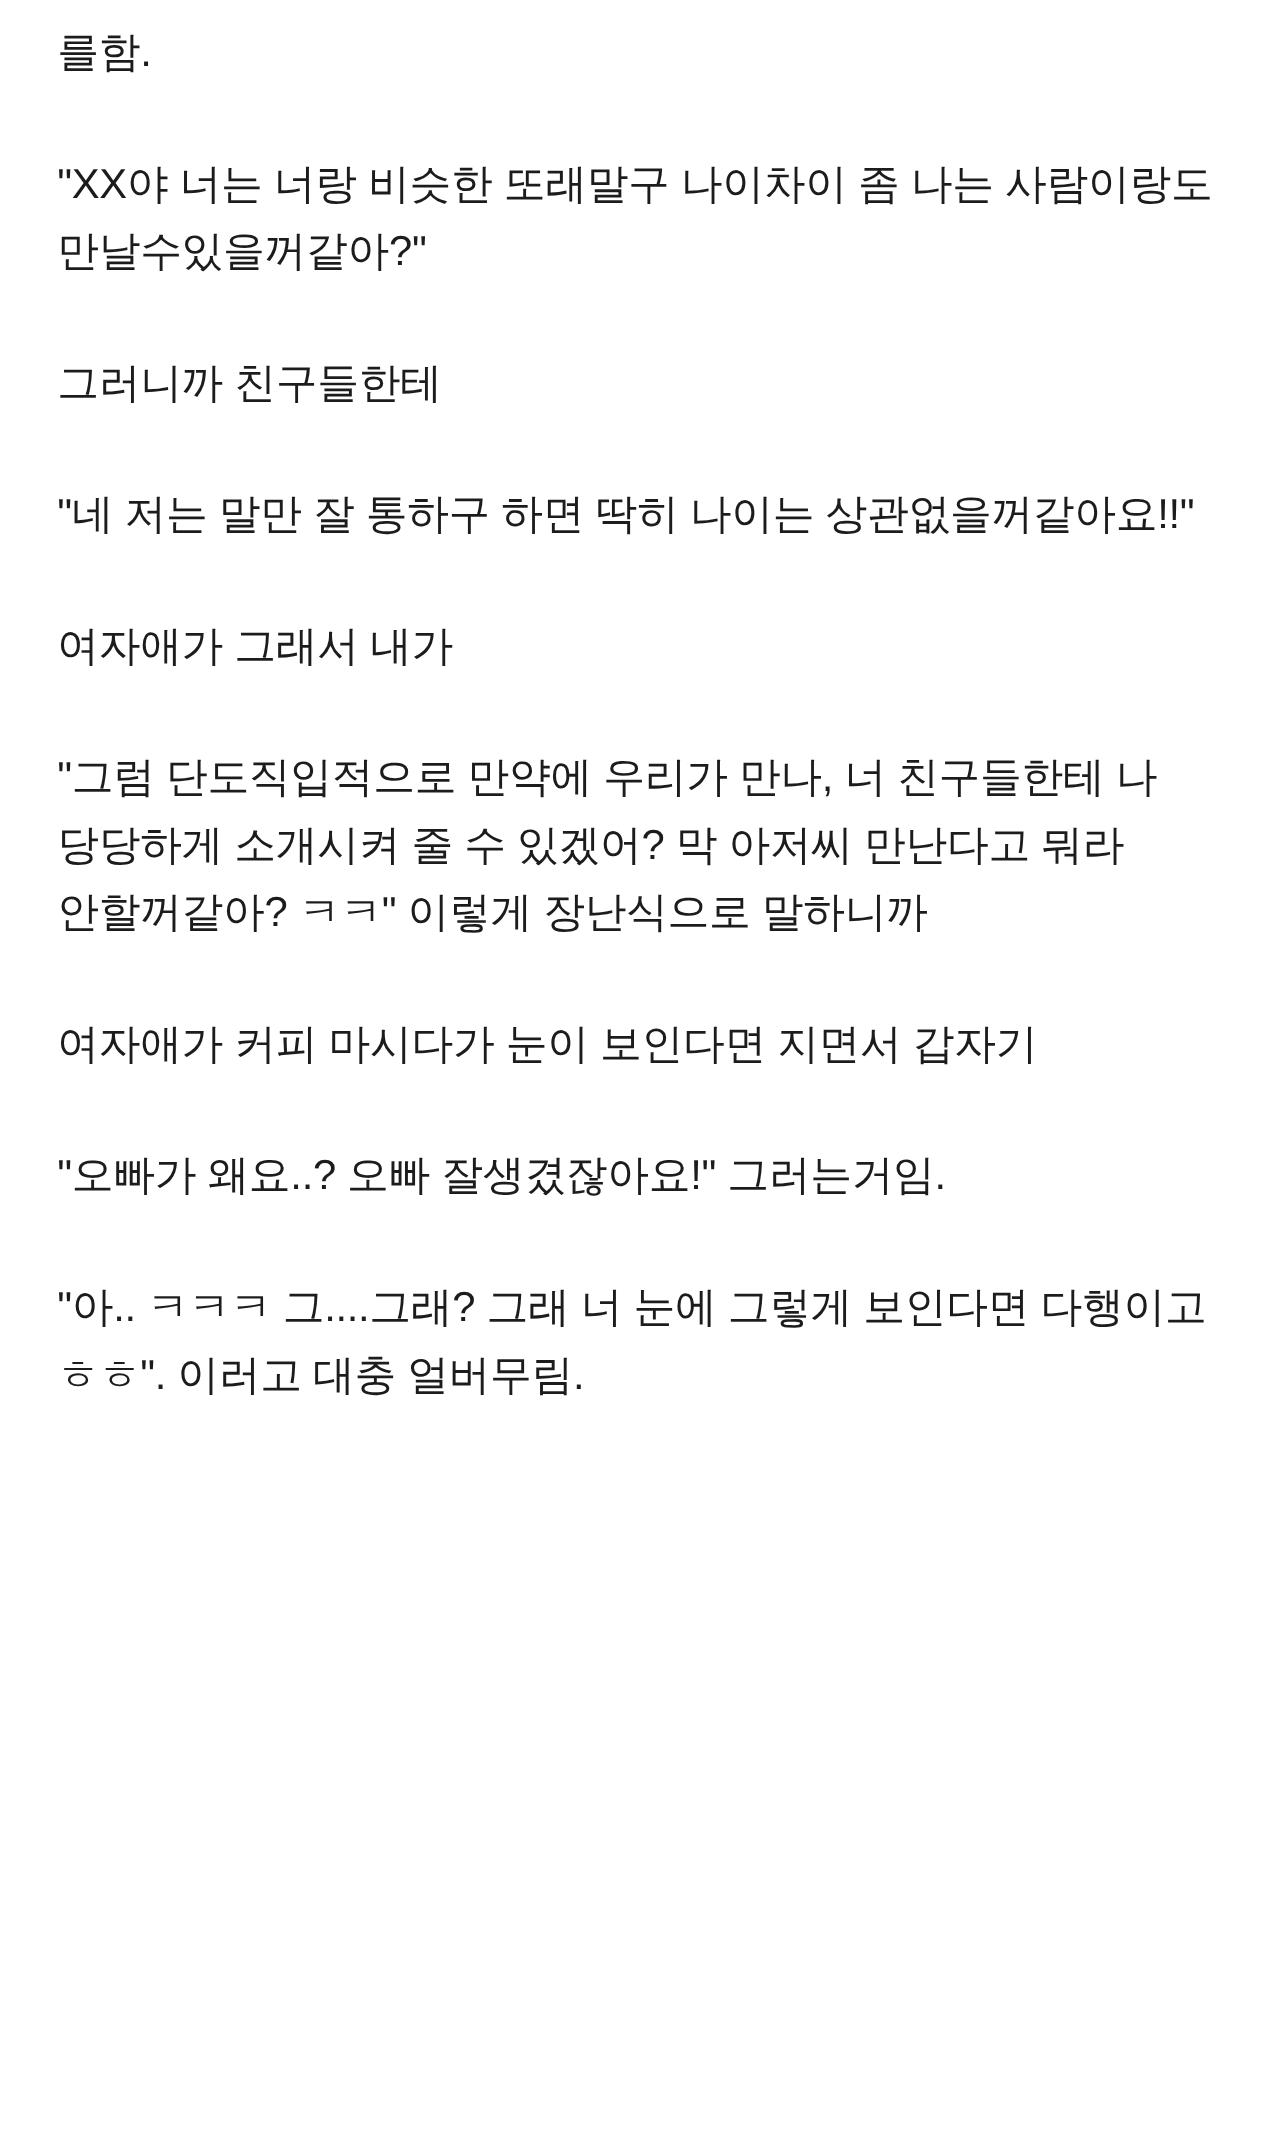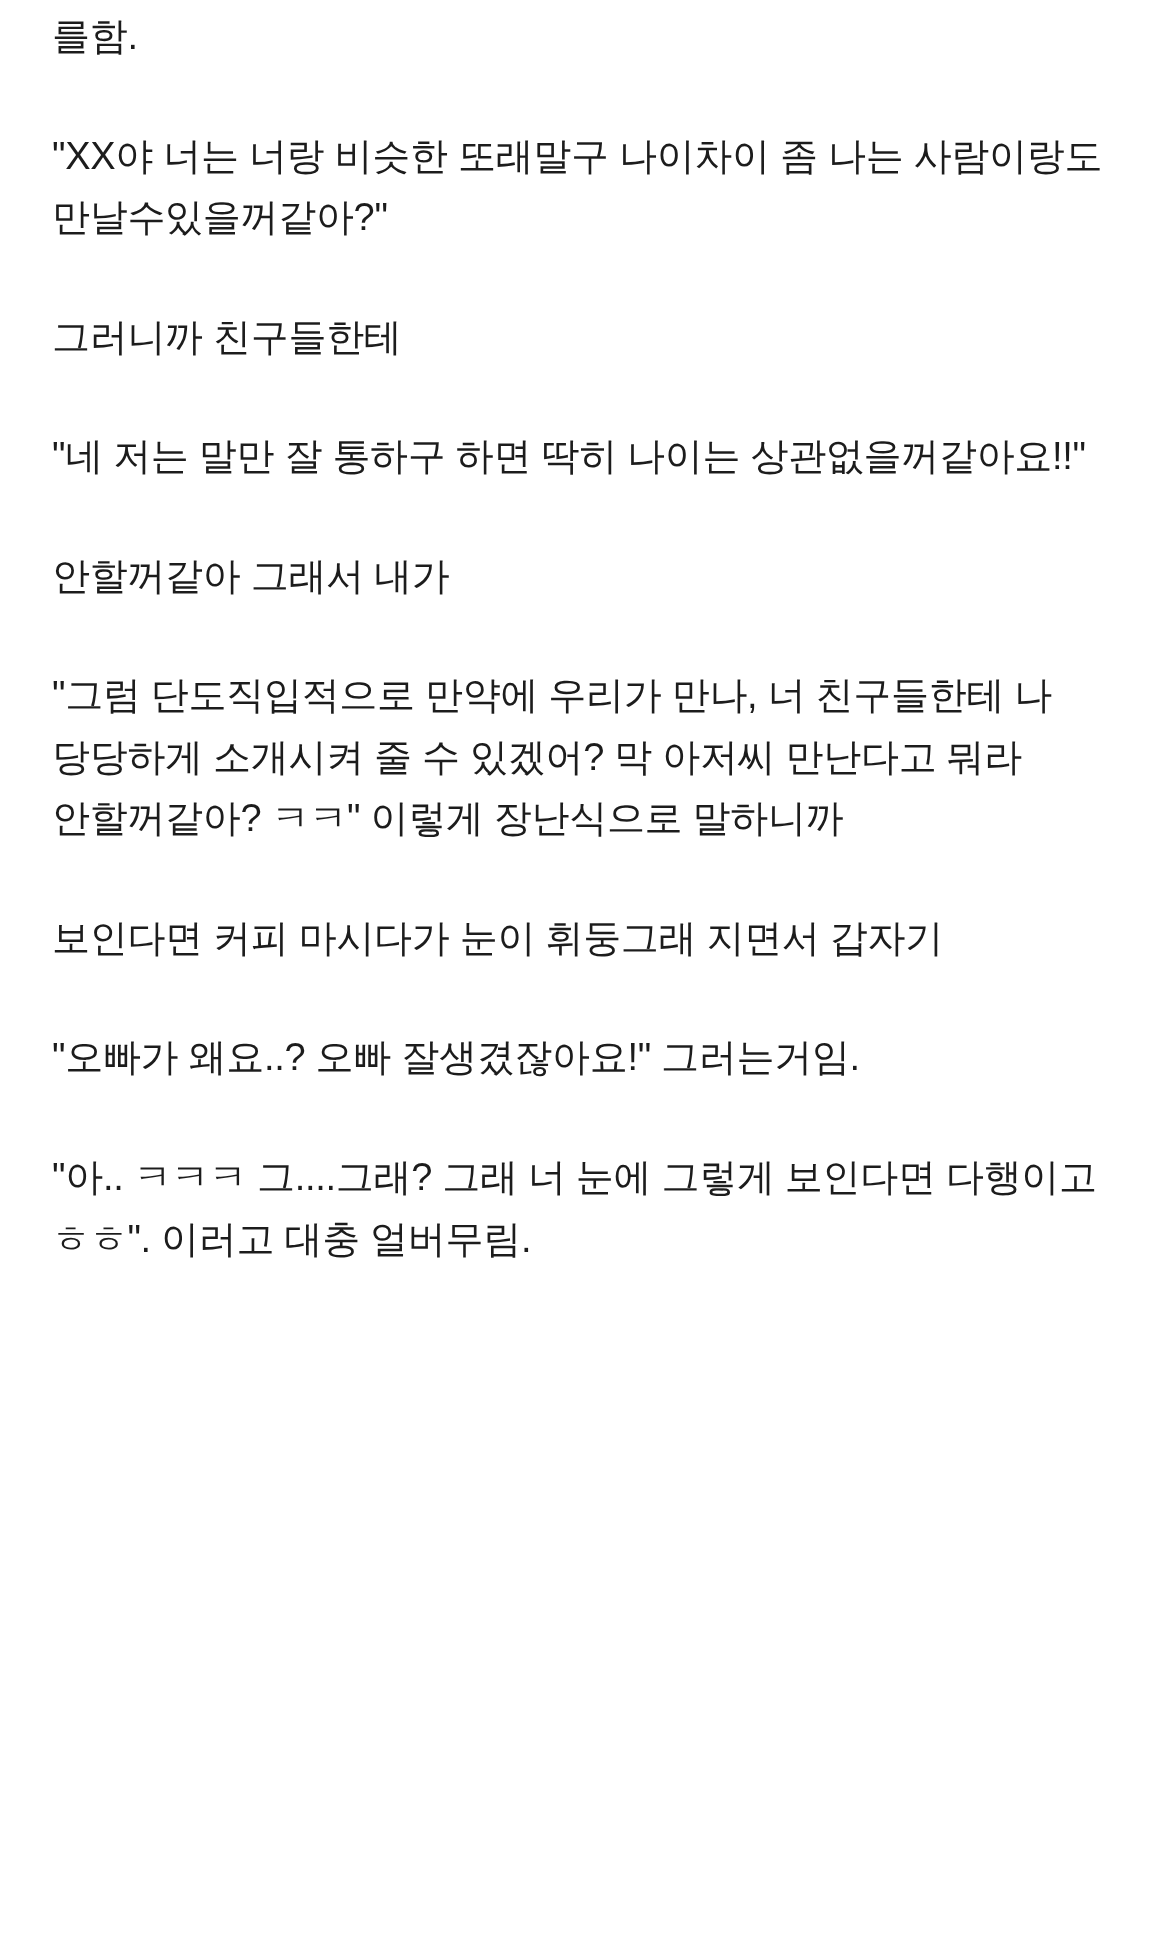--- a/index.html
+++ b/index.html
@@ -21,7 +21,7 @@
     background: #ffffff;
   }
   .post-body {
-    padding-top: 0;
+    padding-top: 12px;
   }
   .para {
     font-size: 38px;

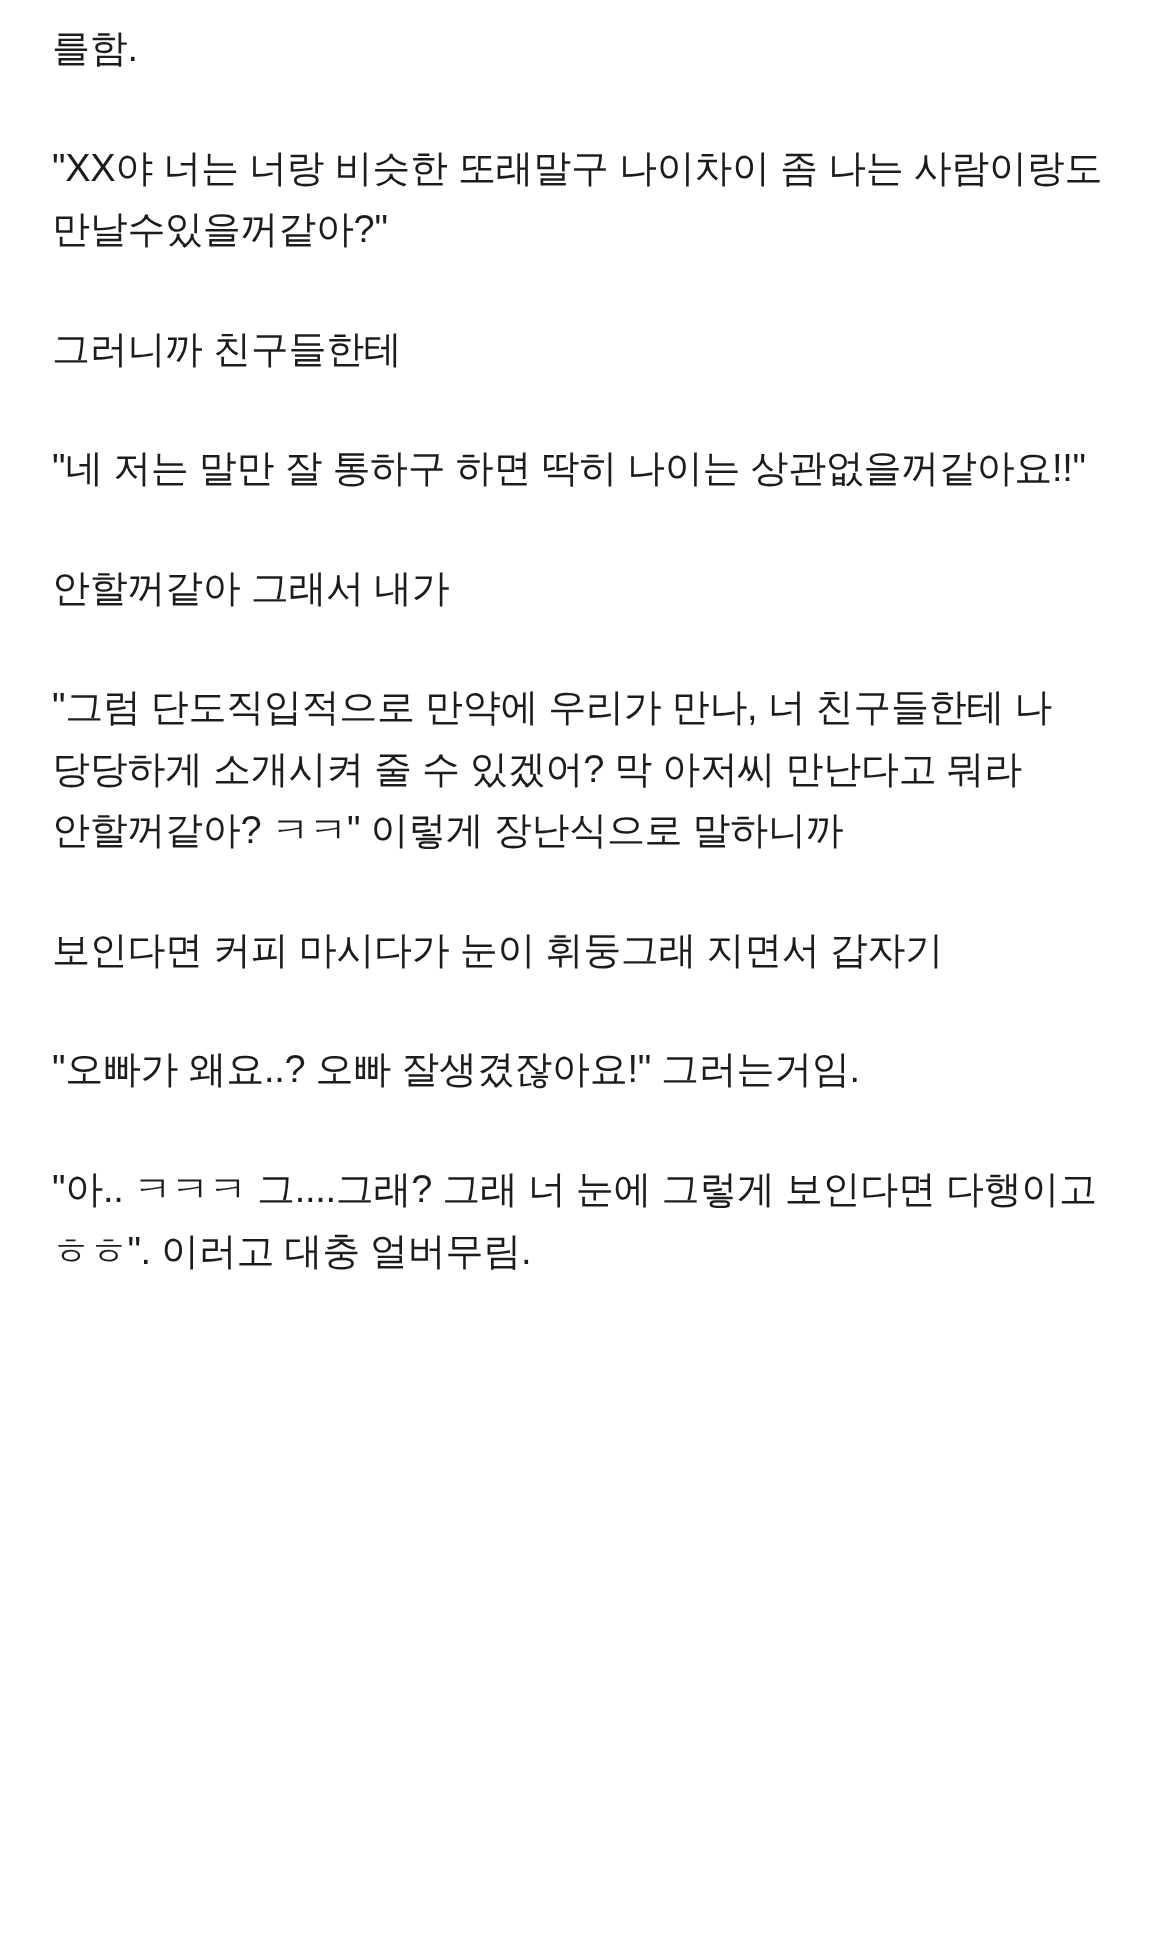--- a/index.html
+++ b/index.html
@@ -49,7 +49,7 @@
     <p class="para">"XX야 너는 너랑 비슷한 또래말구 나이차이 좀 나는 사람이랑도 만날수있을꺼같아?"</p>
     <p class="para">그러니까 친구들한테</p>
     <p class="para">"네 저는 말만 잘 통하구 하면 딱히 나이는 상관없을꺼같아요!!"</p>
-    <p class="para">안할꺼같아 그래서 내가</p>
+    <p class="para">여자애가 그래서 내가</p>
     <p class="para">"그럼 단도직입적으로 만약에 우리가 만나, 너 친구들한테 나 당당하게 소개시켜 줄 수 있겠어? 막 아저씨 만난다고 뭐라 안할꺼같아? ㅋㅋ" 이렇게 장난식으로 말하니까</p>
     <p class="para">보인다면 커피 마시다가 눈이 휘둥그래 지면서 갑자기</p>
     <p class="para">"오빠가 왜요..? 오빠 잘생겼잖아요!" 그러는거임.</p>

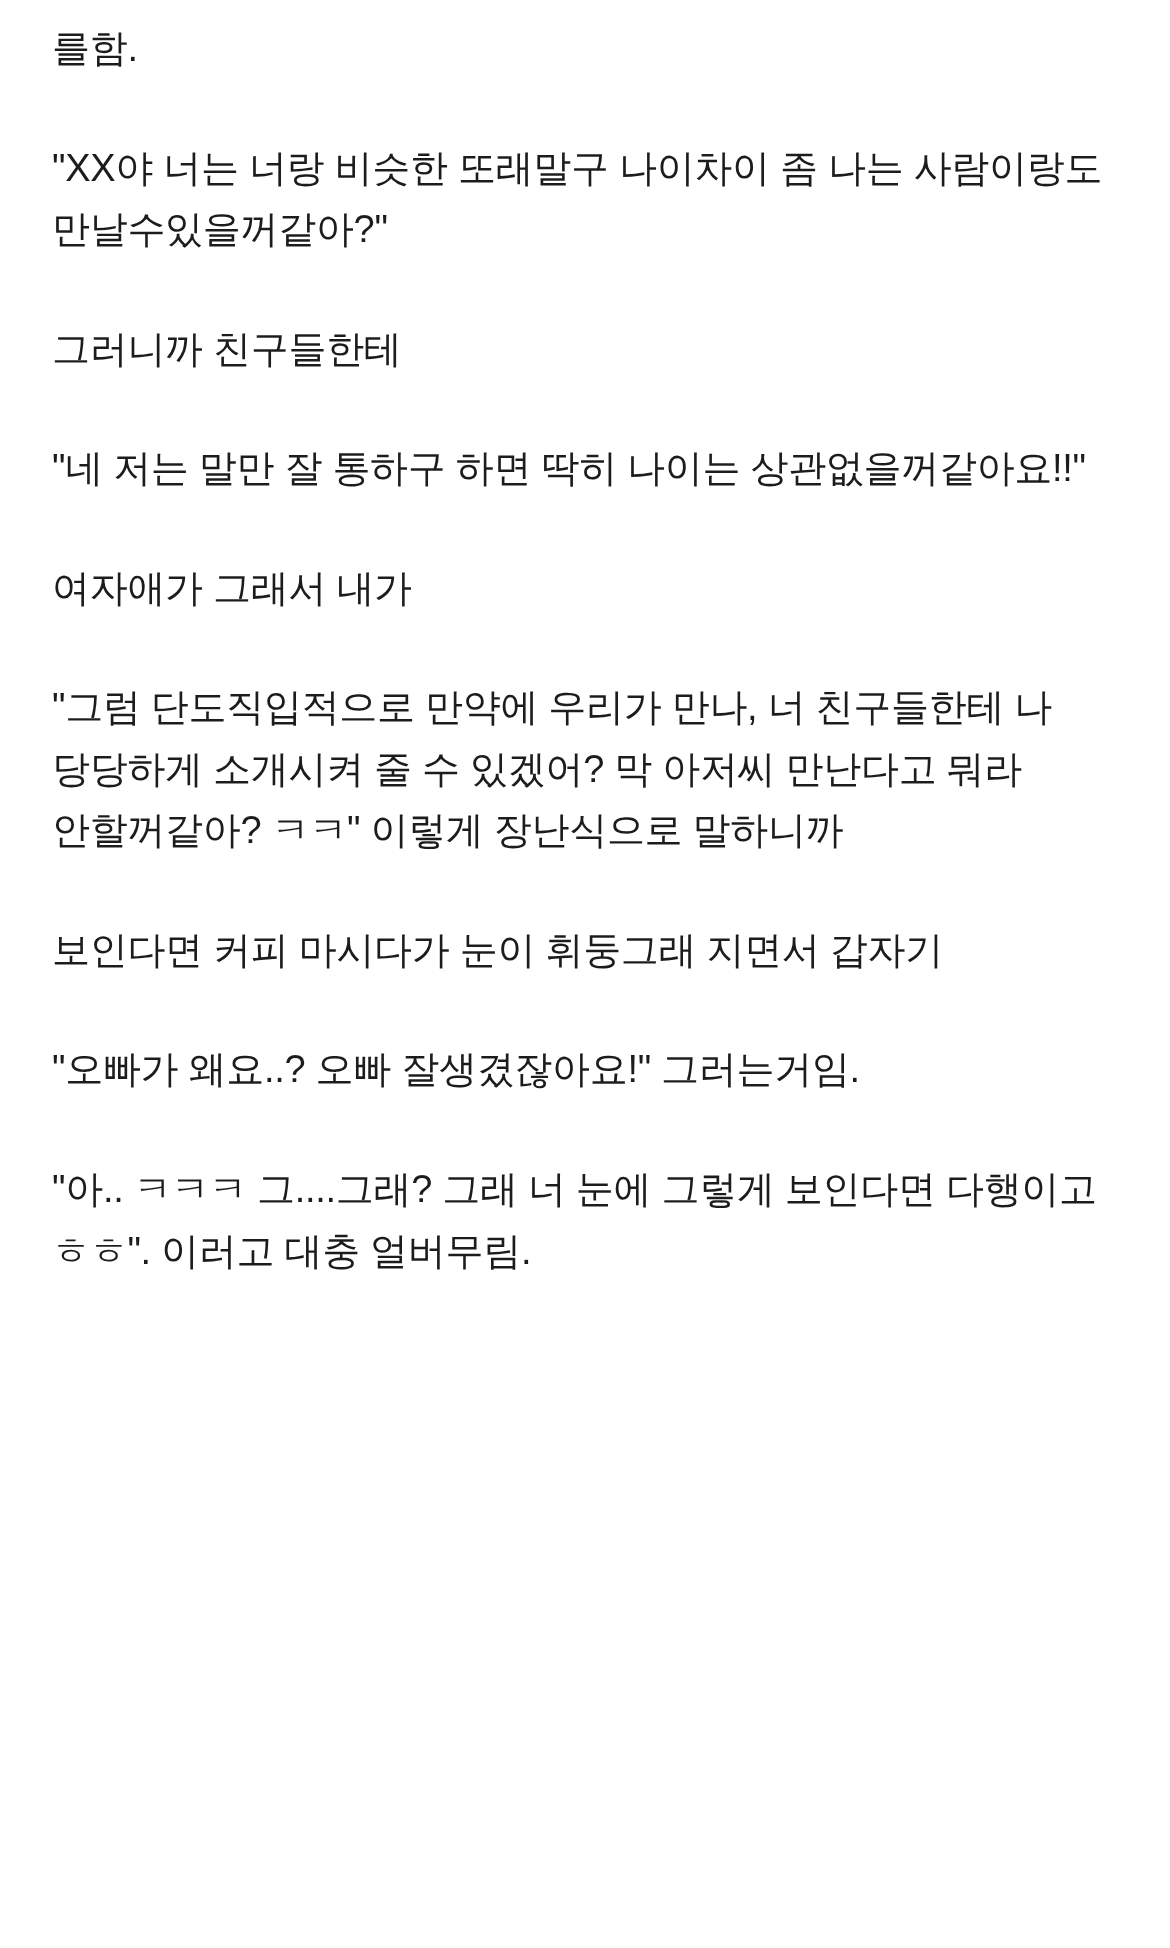--- a/index.html
+++ b/index.html
@@ -51,7 +51,7 @@
     <p class="para">"네 저는 말만 잘 통하구 하면 딱히 나이는 상관없을꺼같아요!!"</p>
     <p class="para">여자애가 그래서 내가</p>
     <p class="para">"그럼 단도직입적으로 만약에 우리가 만나, 너 친구들한테 나 당당하게 소개시켜 줄 수 있겠어? 막 아저씨 만난다고 뭐라 안할꺼같아? ㅋㅋ" 이렇게 장난식으로 말하니까</p>
-    <p class="para">보인다면 커피 마시다가 눈이 휘둥그래 지면서 갑자기</p>
+    <p class="para">여자애가 커피 마시다가 눈이 보인다면 지면서 갑자기</p>
     <p class="para">"오빠가 왜요..? 오빠 잘생겼잖아요!" 그러는거임.</p>
     <p class="para tight">"아.. ㅋㅋㅋ 그....그래? 그래 너 눈에 그렇게 보인다면 다행이고 ㅎㅎ". 이러고 대충 얼버무림.</p>
   </article>

